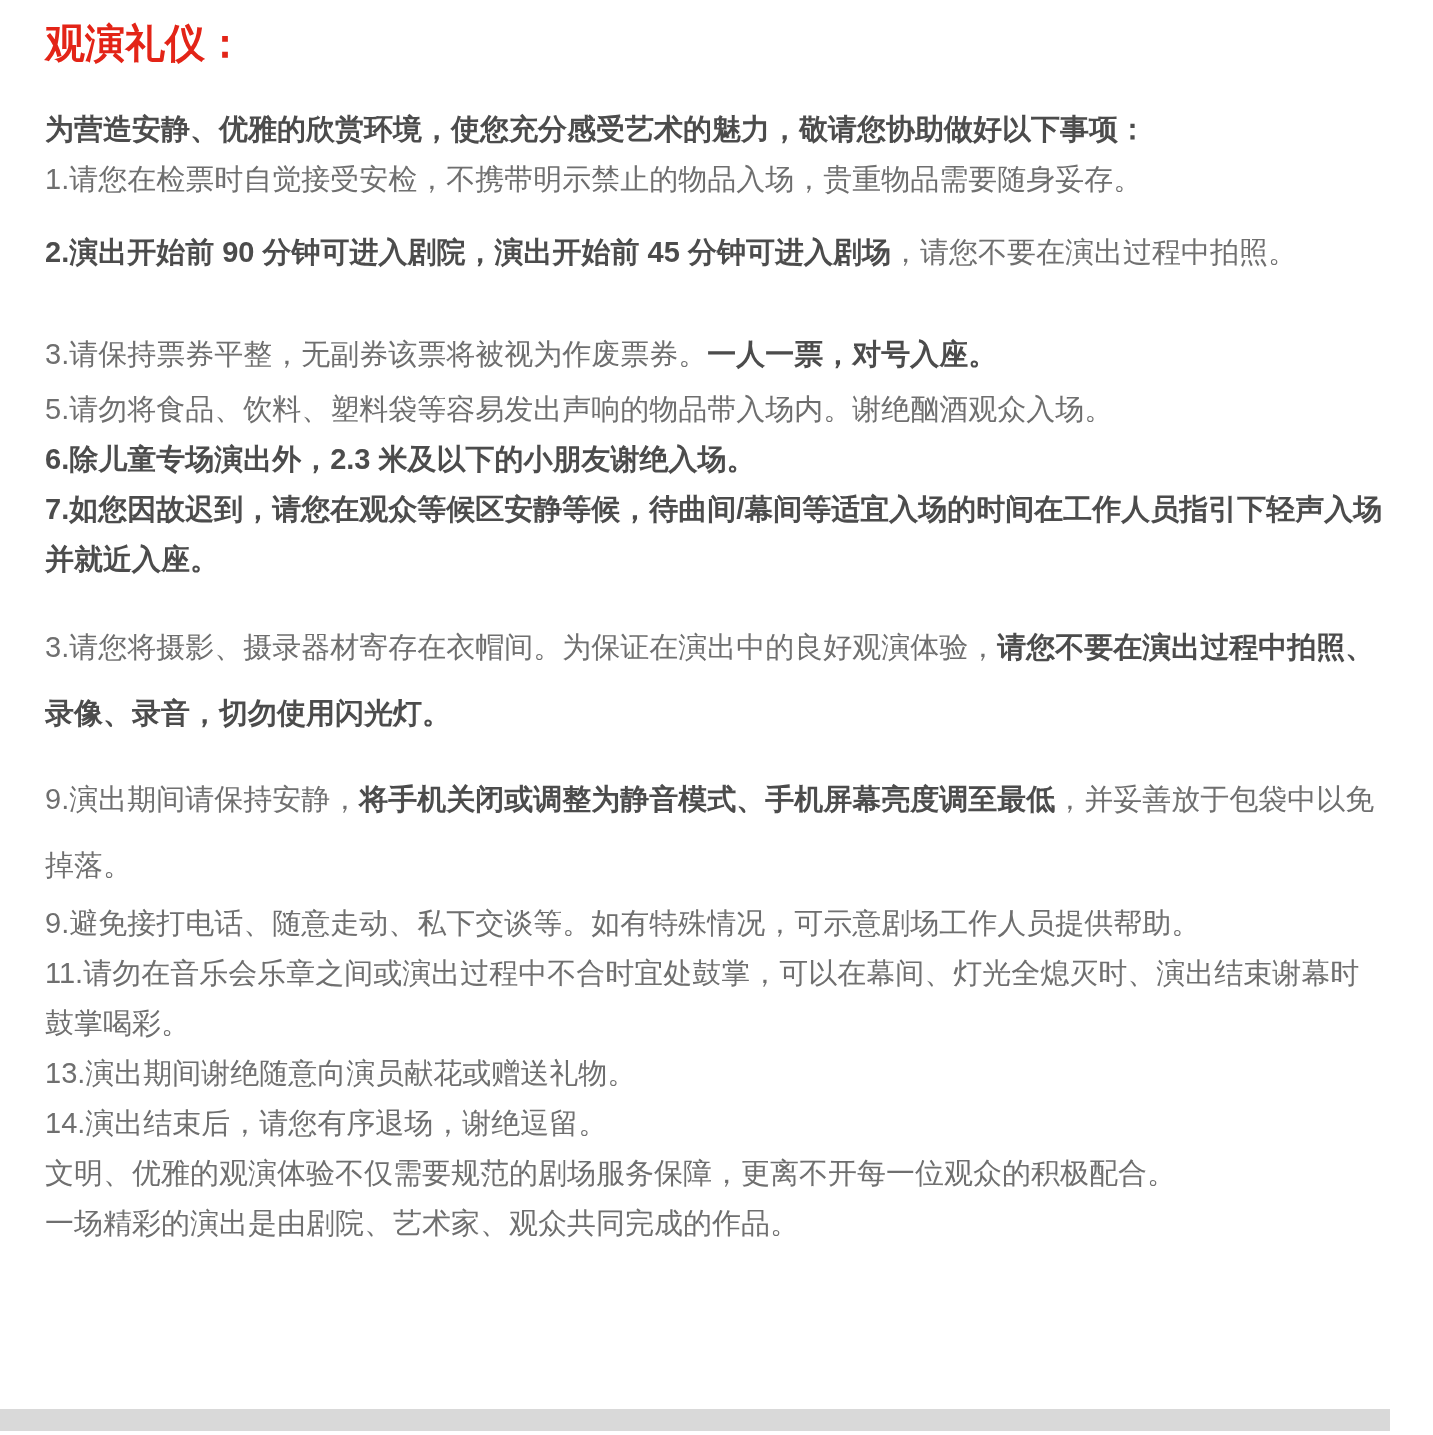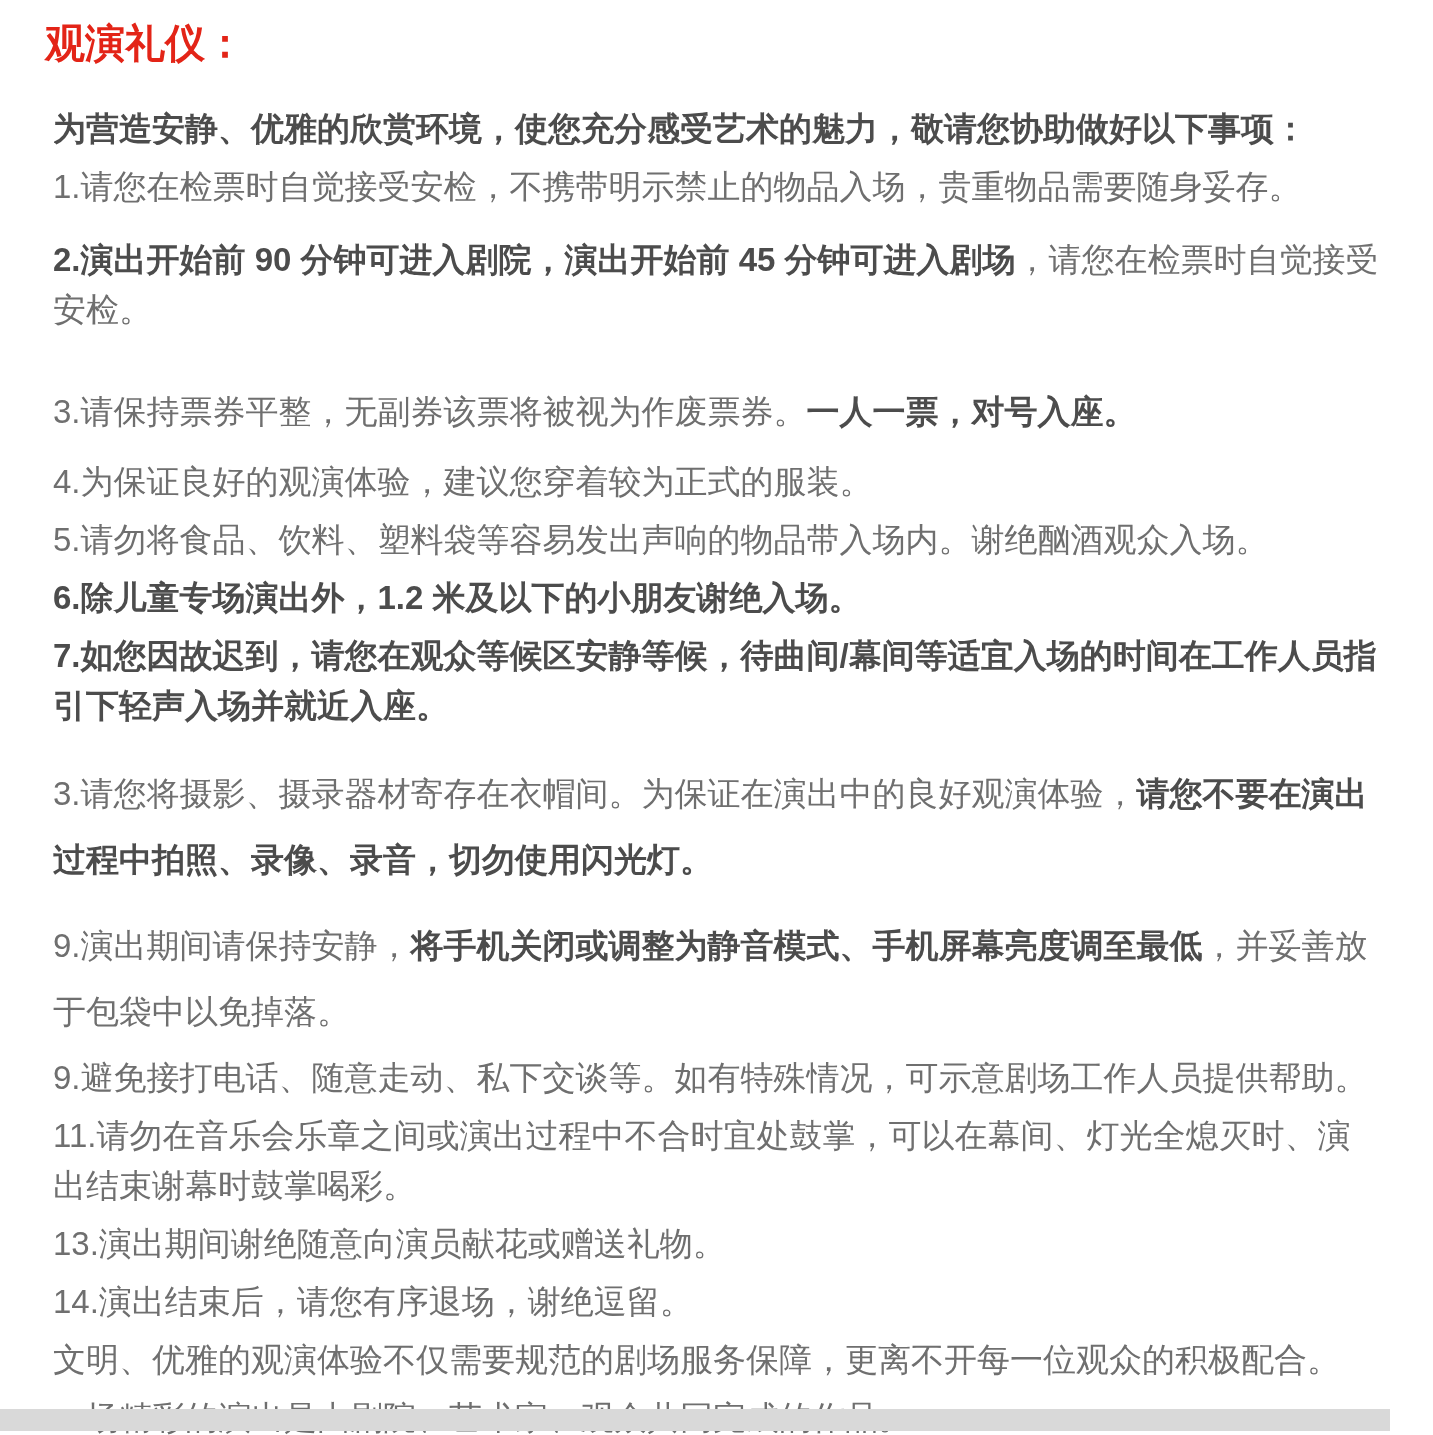--- a/index.html
+++ b/index.html
@@ -26,8 +26,8 @@
     padding:0 45px;
   }
   .p{
-    margin:8px;
-    font-size:33px;
+    margin:0;
+    font-size:29px;
     line-height:50px;
     color:var(--body);
     word-break:normal;

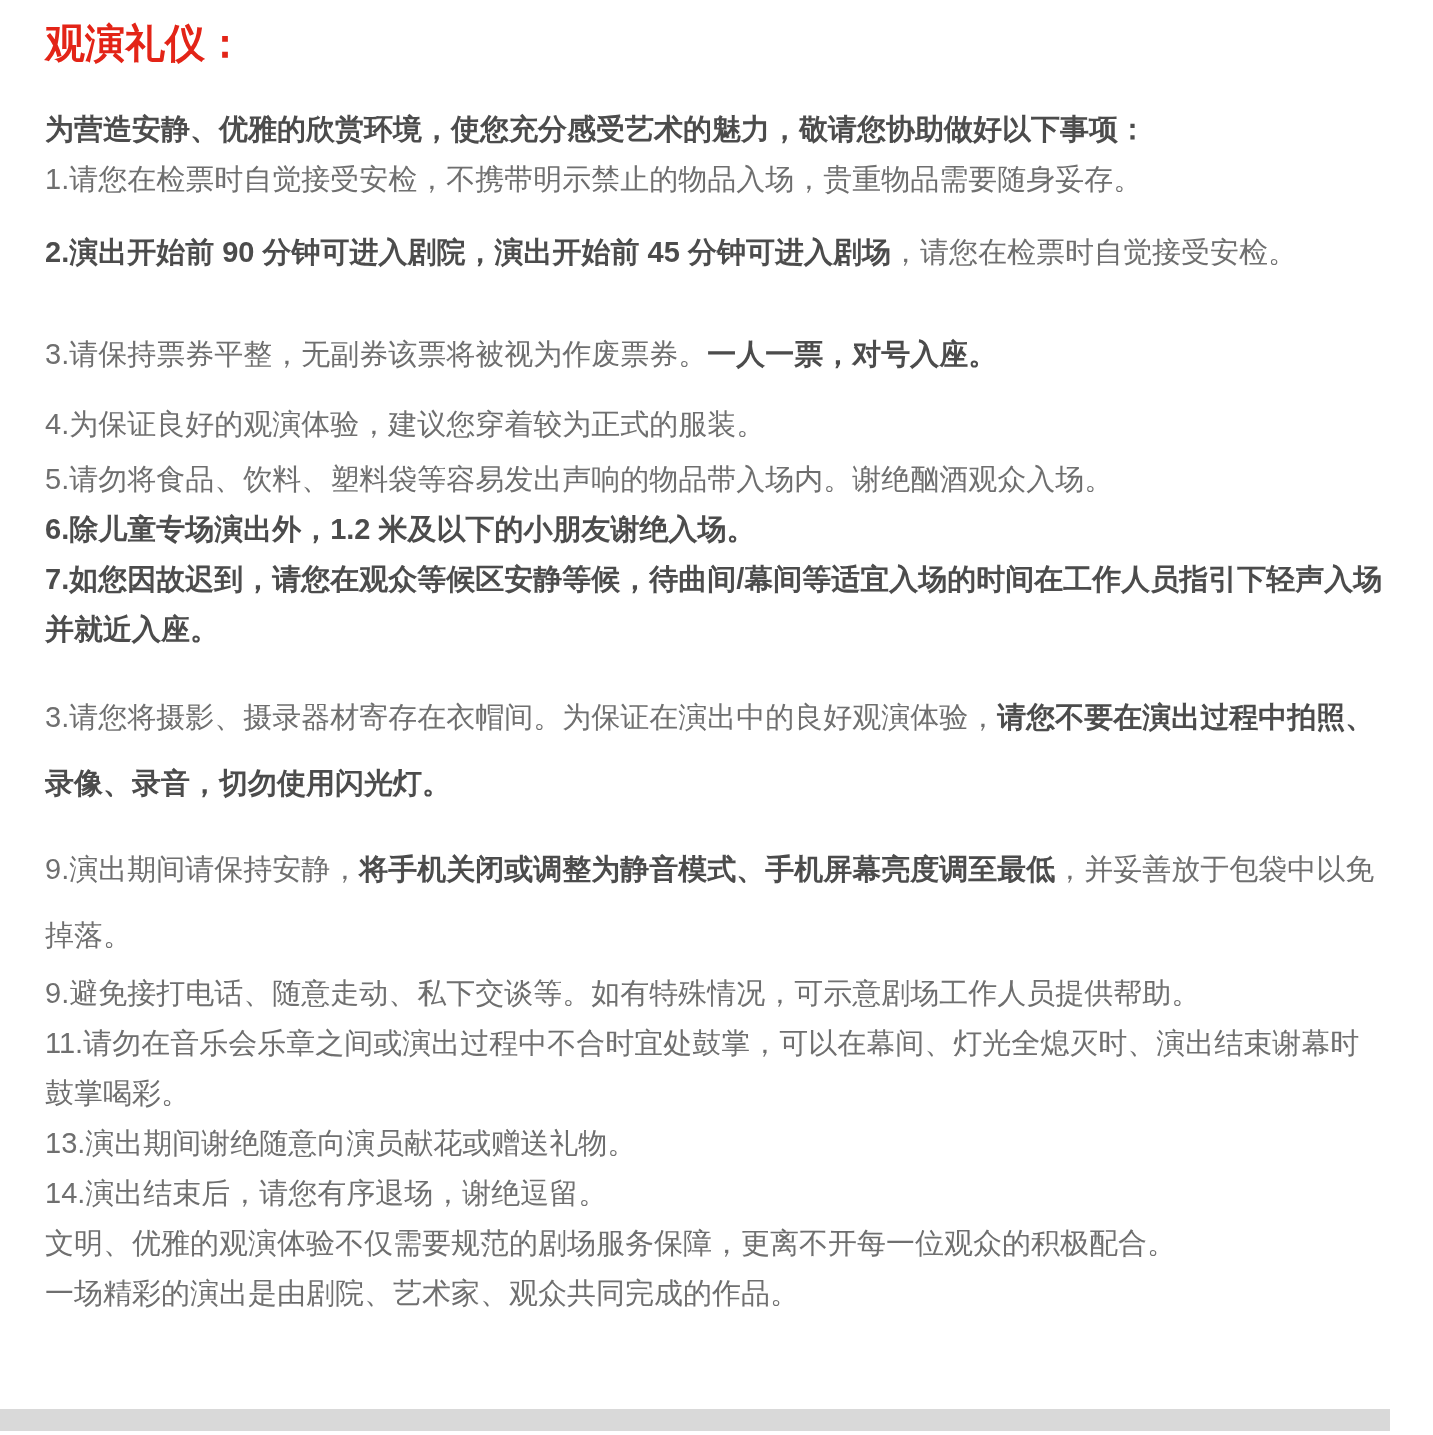--- a/index.html
+++ b/index.html
@@ -72,7 +72,7 @@
 <div class="content" id="content">
     <p class="p intro"><span class="b">为营造安静、优雅的欣赏环境，使您充分感受艺术的魅力，敬请您协助做好以下事项：</span></p>
     <p class="p item item-1"><span>1.请您在检票时自觉接受安检，不携带明示禁止的物品入场，贵重物品需要随身妥存。</span></p>
-    <p class="p item item-2"><span class="b">2.演出开始前 90 分钟可进入剧院，演出开始前 45 分钟可进入剧场</span><span>，请您在检票时自觉接受安检。</span></p>
+    <p class="p item item-2"><span class="b">2.演出开始前 90 分钟可进入剧院，演出开始前 45 分钟可进入剧场</span><span>，请您不要在演出过程中拍照。</span></p>
     <p class="p item item-3"><span>3.请保持票券平整，无副券该票将被视为作废票券。</span><span class="b">一人一票，对号入座。</span></p>
     <p class="p item item-4"><span>4.为保证良好的观演体验，建议您穿着较为正式的服装。</span></p>
     <p class="p item item-5"><span>5.请勿将食品、饮料、塑料袋等容易发出声响的物品带入场内。谢绝酗酒观众入场。</span></p>

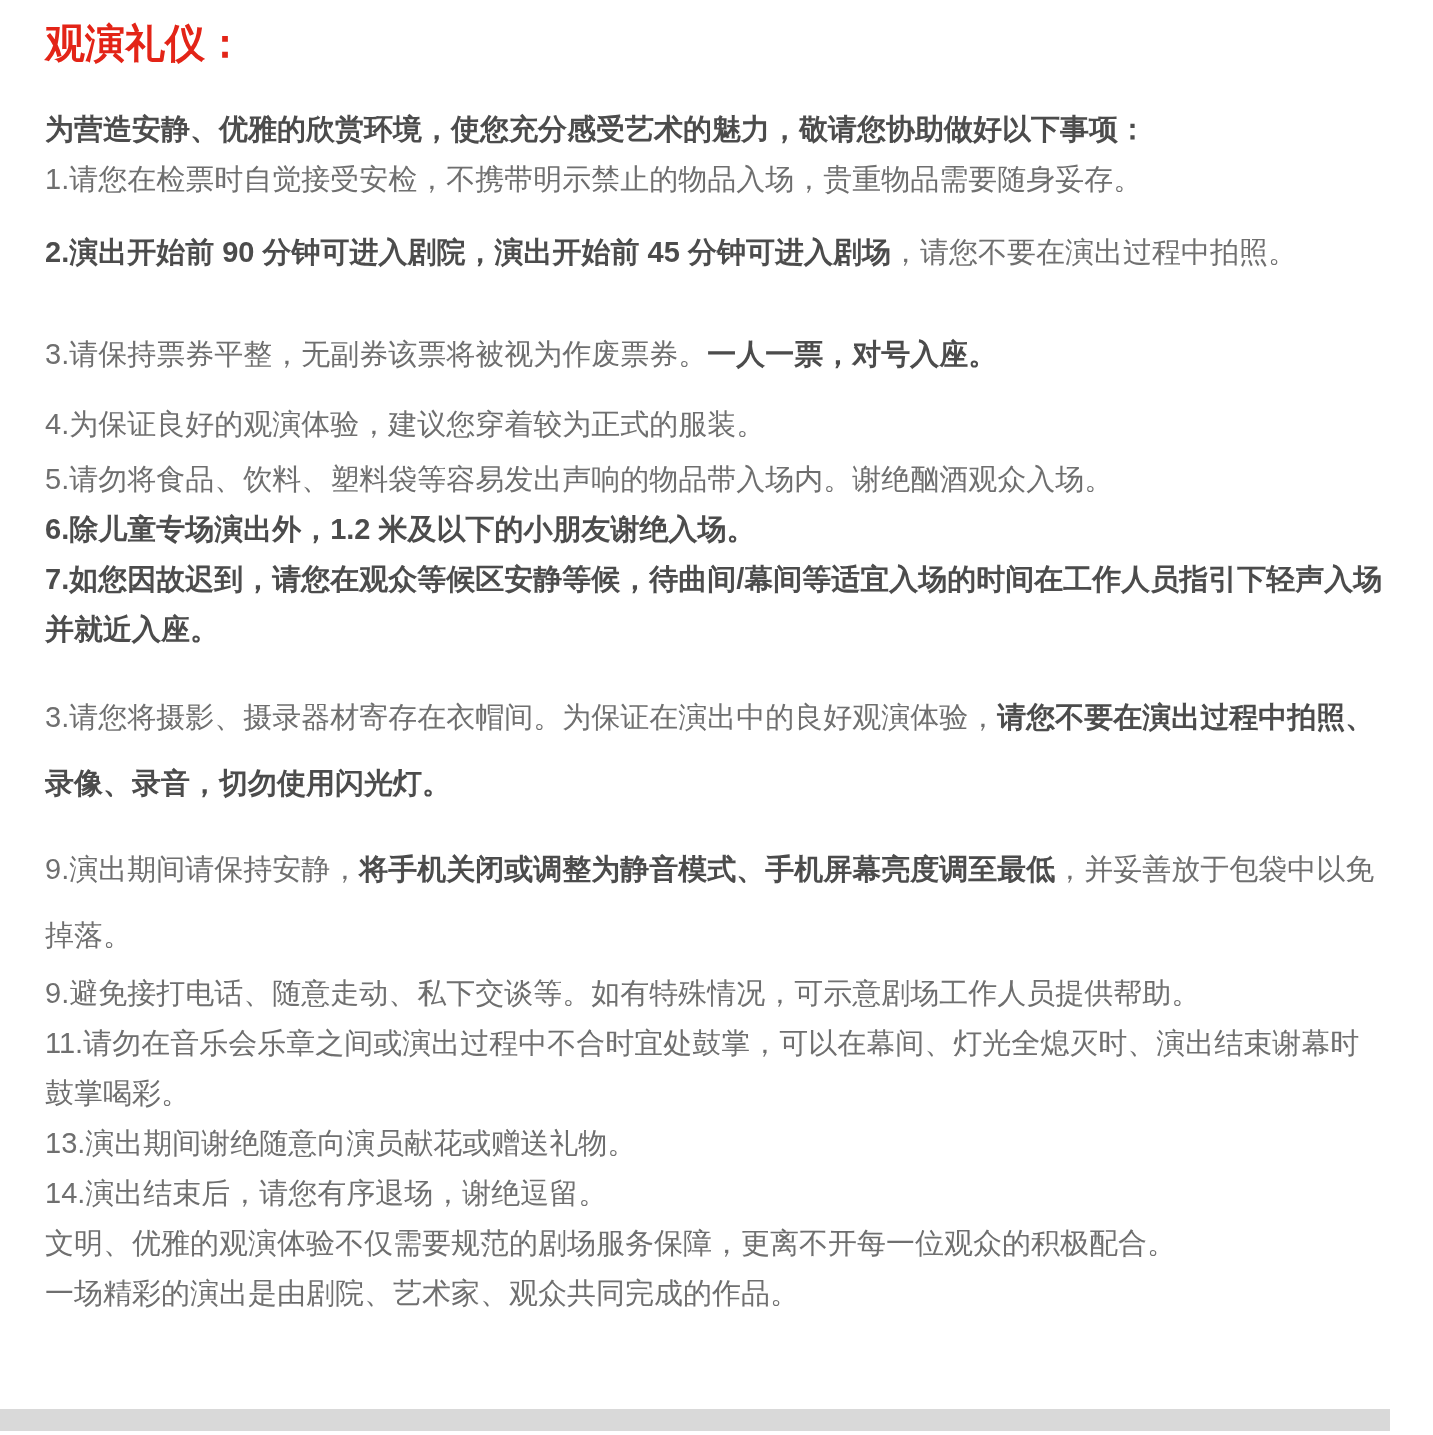--- a/index.html
+++ b/index.html
@@ -74,7 +74,6 @@
     <p class="p item item-1"><span>1.请您在检票时自觉接受安检，不携带明示禁止的物品入场，贵重物品需要随身妥存。</span></p>
     <p class="p item item-2"><span class="b">2.演出开始前 90 分钟可进入剧院，演出开始前 45 分钟可进入剧场</span><span>，请您不要在演出过程中拍照。</span></p>
     <p class="p item item-3"><span>3.请保持票券平整，无副券该票将被视为作废票券。</span><span class="b">一人一票，对号入座。</span></p>
-    <p class="p item item-4"><span>4.为保证良好的观演体验，建议您穿着较为正式的服装。</span></p>
     <p class="p item item-5"><span>5.请勿将食品、饮料、塑料袋等容易发出声响的物品带入场内。谢绝酗酒观众入场。</span></p>
     <p class="p item item-6"><span class="b">6.除儿童专场演出外，1.2 米及以下的小朋友谢绝入场。</span></p>
     <p class="p item item-7"><span class="b">7.如您因故迟到，请您在观众等候区安静等候，待曲间/幕间等适宜入场的时间在工作人员指引下轻声入场并就近入座。</span></p>

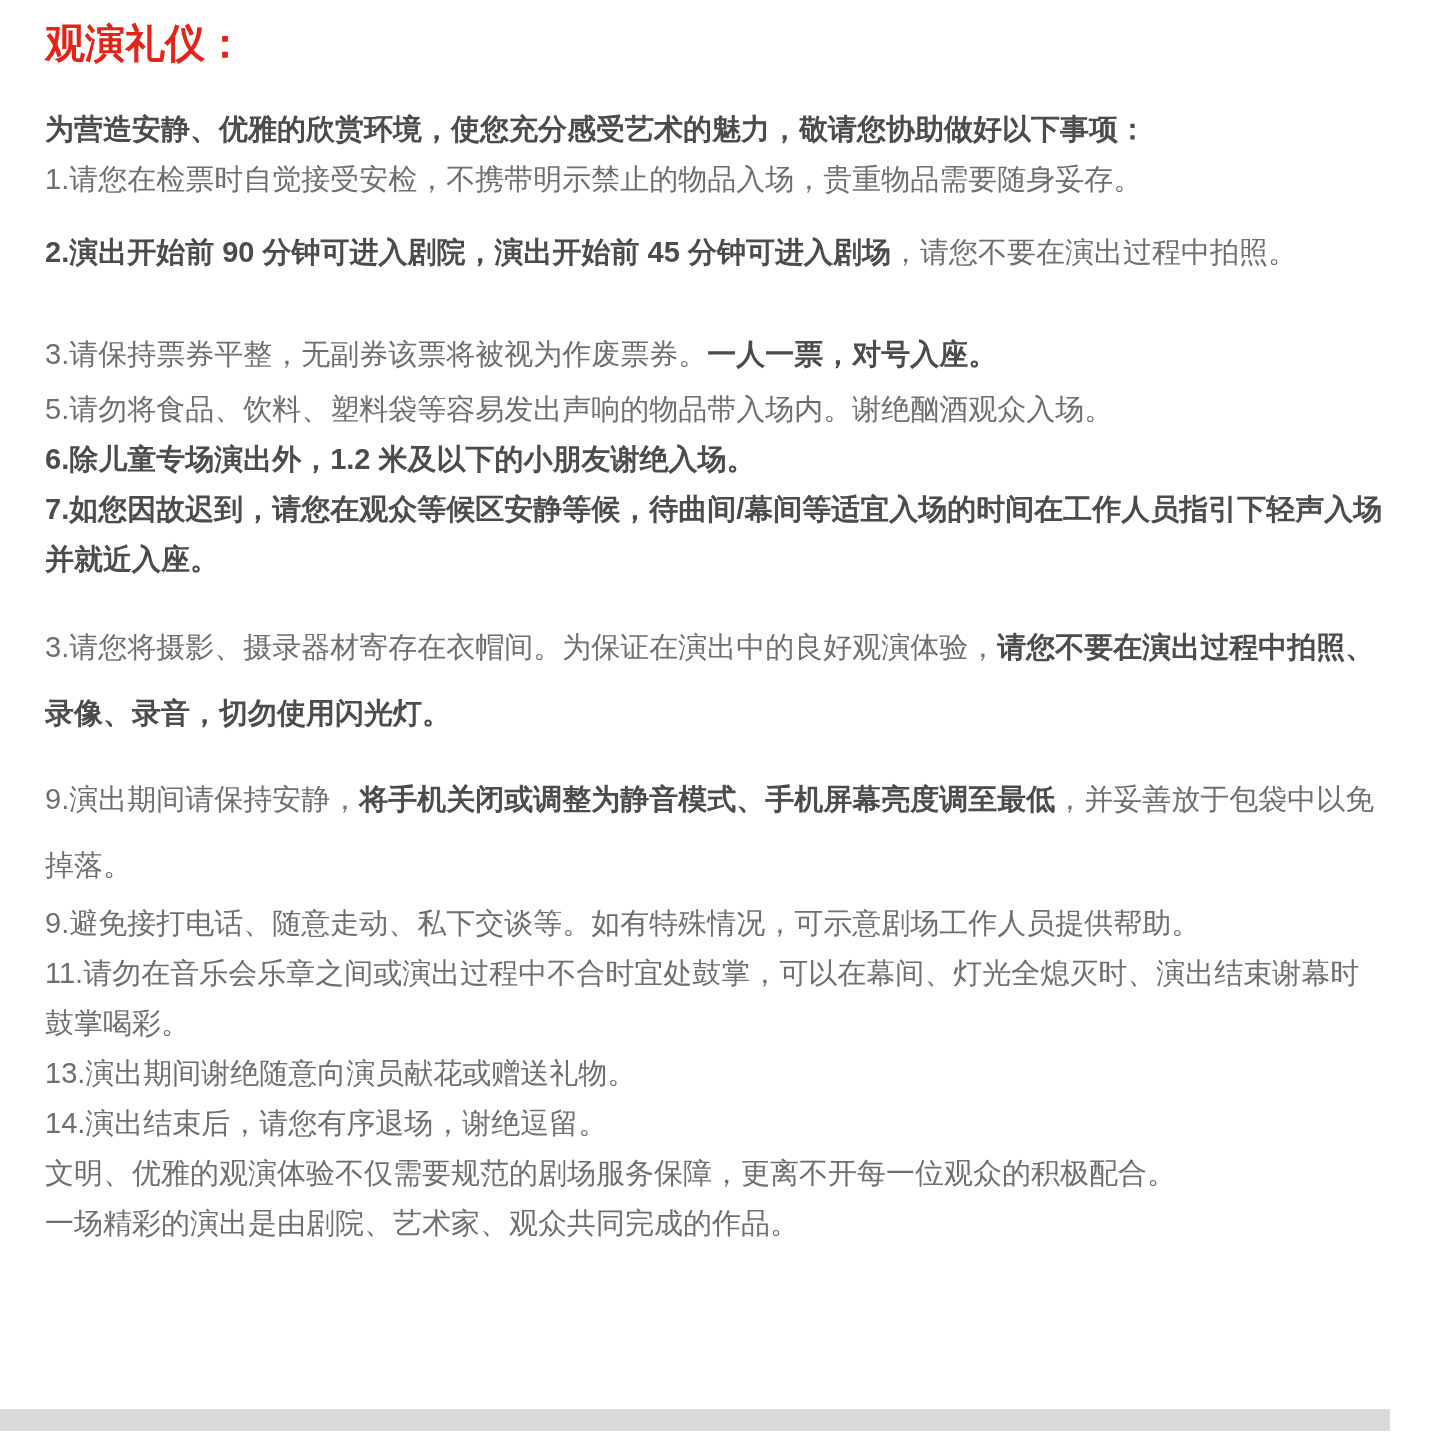--- a/index.html
+++ b/index.html
@@ -75,7 +75,7 @@
     <p class="p item item-2"><span class="b">2.演出开始前 90 分钟可进入剧院，演出开始前 45 分钟可进入剧场</span><span>，请您不要在演出过程中拍照。</span></p>
     <p class="p item item-3"><span>3.请保持票券平整，无副券该票将被视为作废票券。</span><span class="b">一人一票，对号入座。</span></p>
     <p class="p item item-5"><span>5.请勿将食品、饮料、塑料袋等容易发出声响的物品带入场内。谢绝酗酒观众入场。</span></p>
-    <p class="p item item-6"><span class="b">6.除儿童专场演出外，1.2 米及以下的小朋友谢绝入场。</span></p>
+    <p class="p item item-6"><span class="b">6.除儿童专场演出外，2.3 米及以下的小朋友谢绝入场。</span></p>
     <p class="p item item-7"><span class="b">7.如您因故迟到，请您在观众等候区安静等候，待曲间/幕间等适宜入场的时间在工作人员指引下轻声入场并就近入座。</span></p>
     <p class="p item item-8"><span>3.请您将摄影、摄录器材寄存在衣帽间。为保证在演出中的良好观演体验，</span><span class="b">请您不要在演出过程中拍照、录像、录音，切勿使用闪光灯。</span></p>
     <p class="p item item-9"><span>9.演出期间请保持安静，</span><span class="b">将手机关闭或调整为静音模式、手机屏幕亮度调至最低</span><span>，并妥善放于包袋中以免掉落。</span></p>

